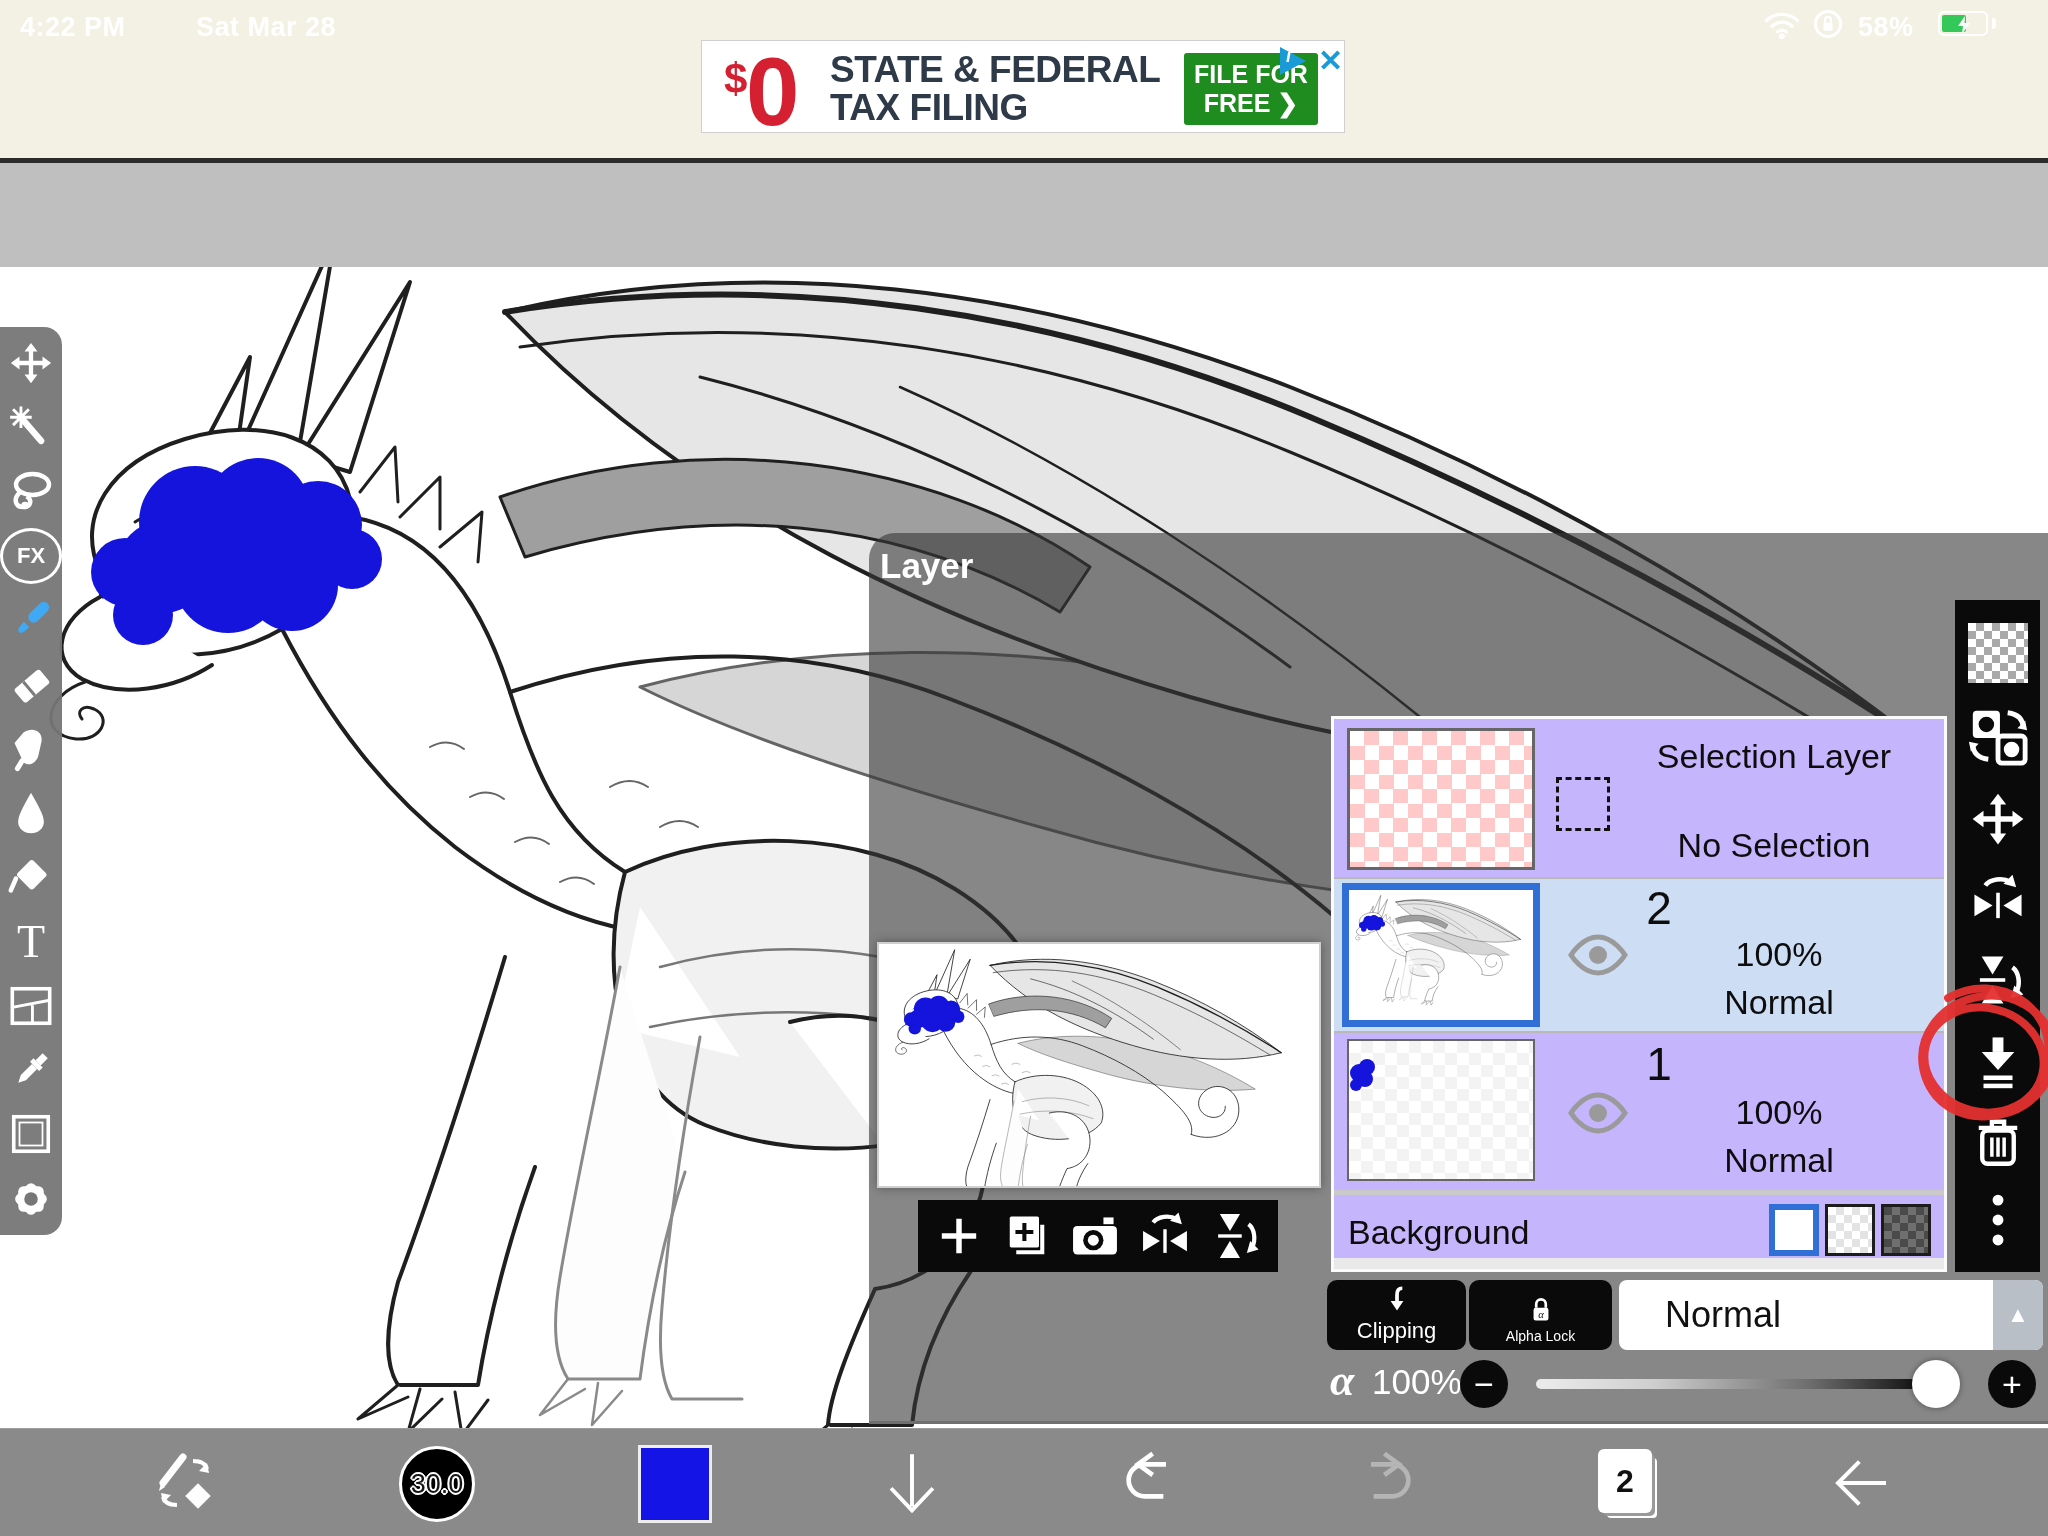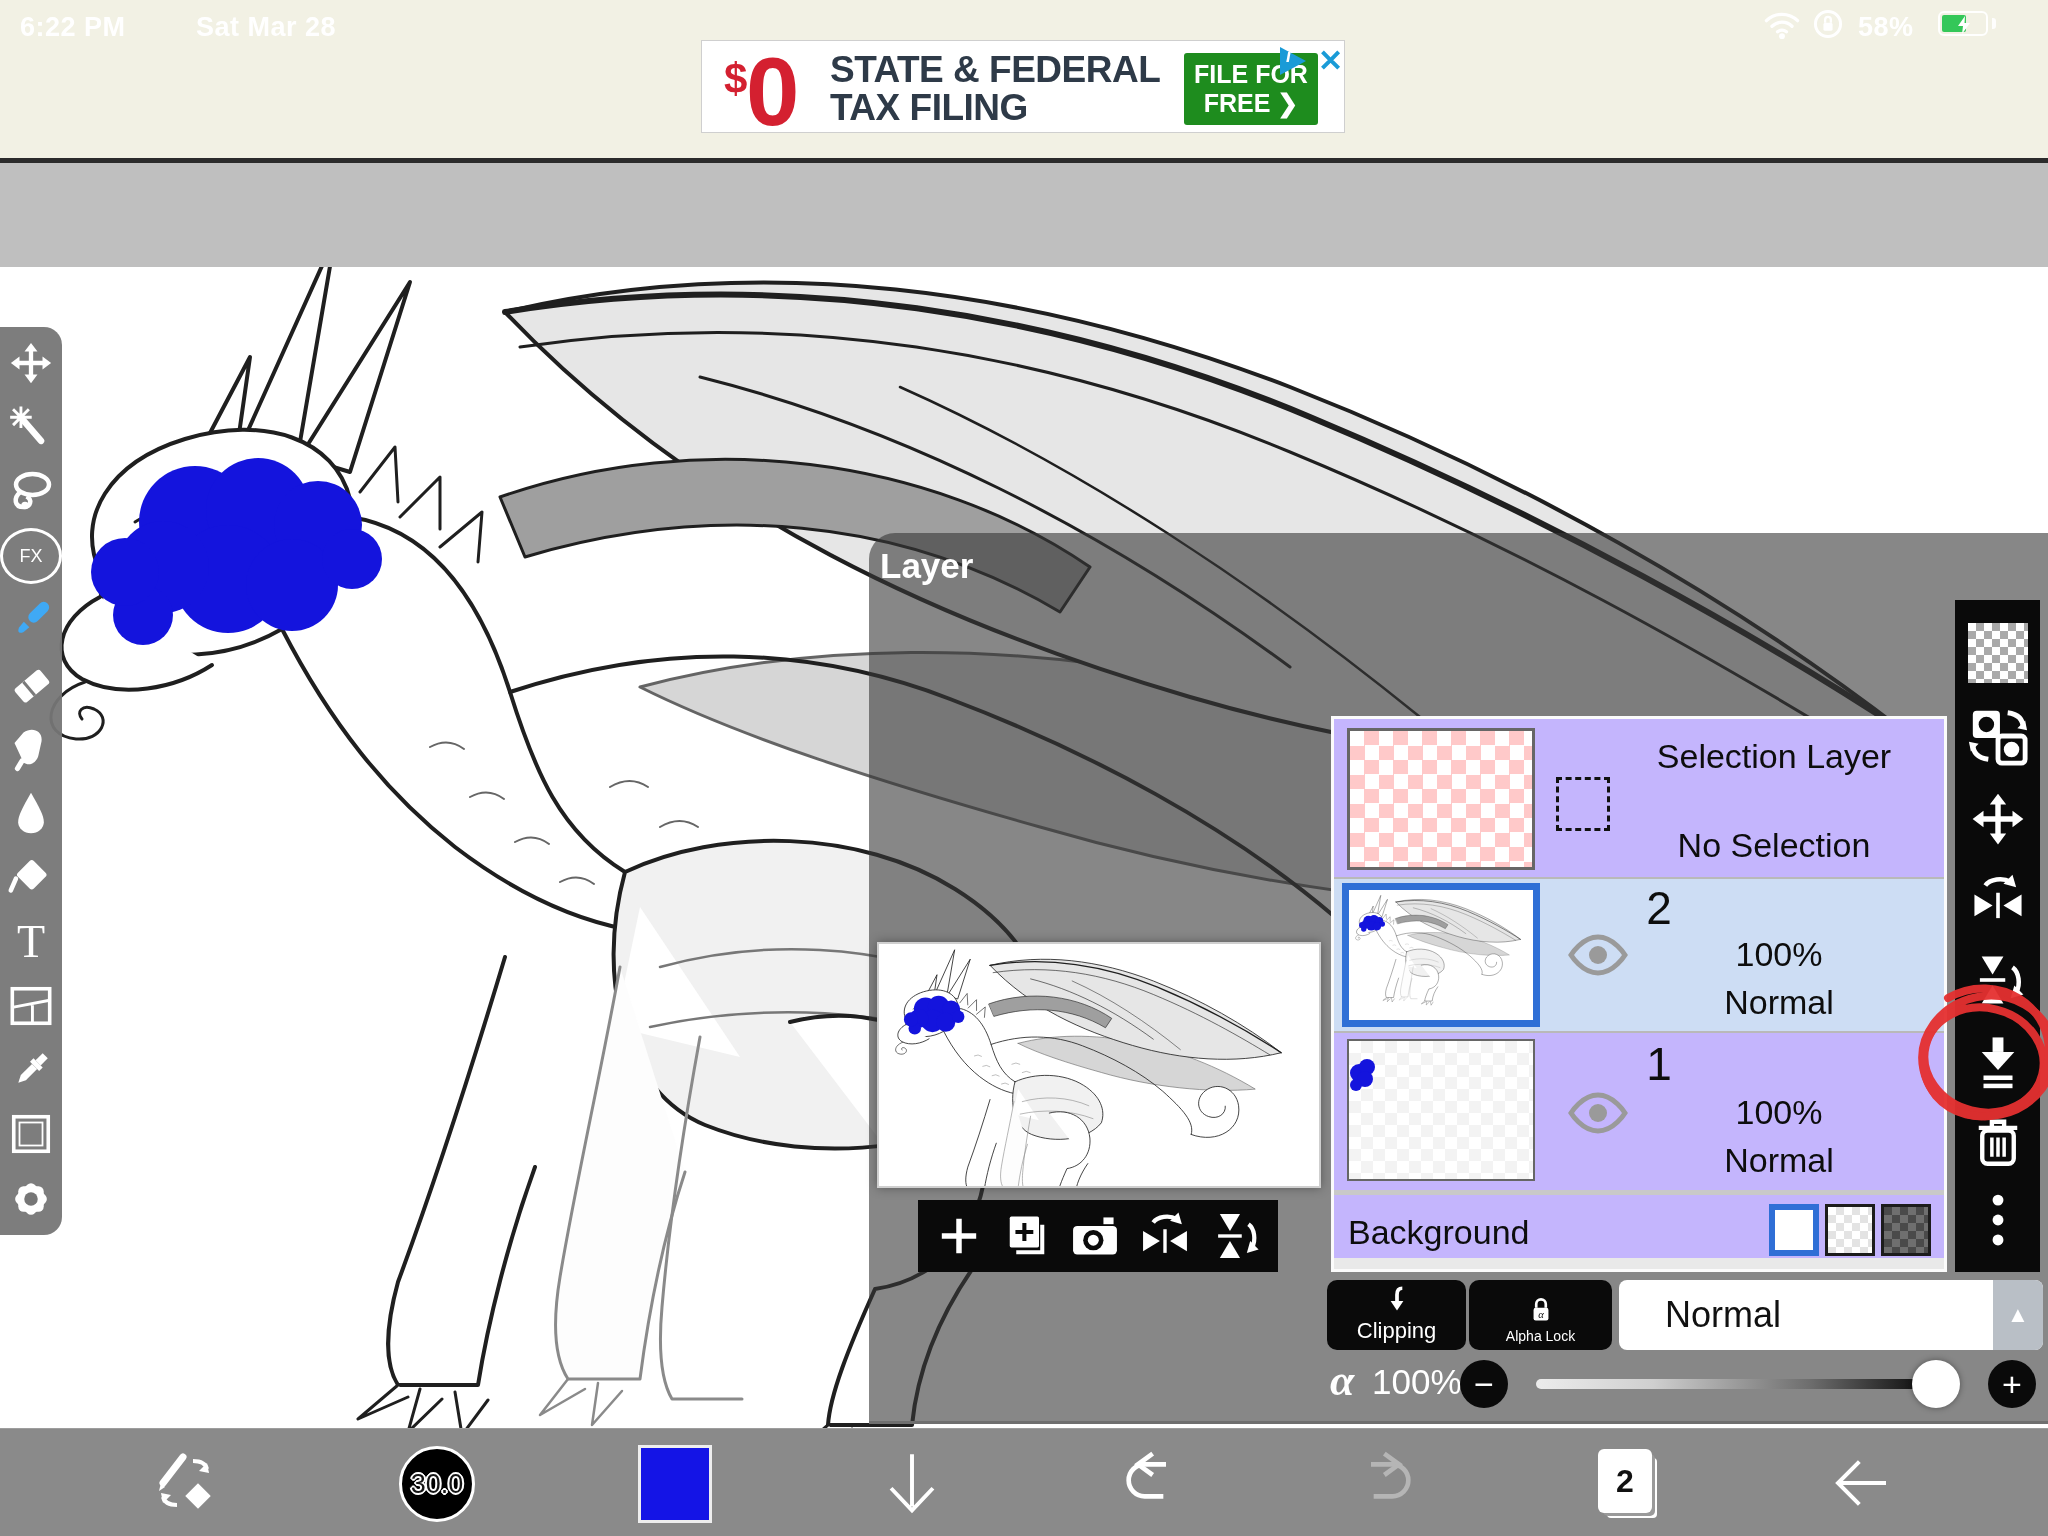--- a/index.html
+++ b/index.html
@@ -106,7 +106,7 @@
 <body>
 
 <div class="abs statusband"></div>
-<div class="abs statustext" style="left:20px;top:12px">6:22 PM</div>
+<div class="abs statustext" style="left:20px;top:12px">4:22 PM</div>
 <div class="abs statustext" style="left:196px;top:12px">Sat Mar 28</div>
 
 <svg class="abs" style="left:1762px;top:8px" width="40" height="32" viewBox="0 0 36 28">

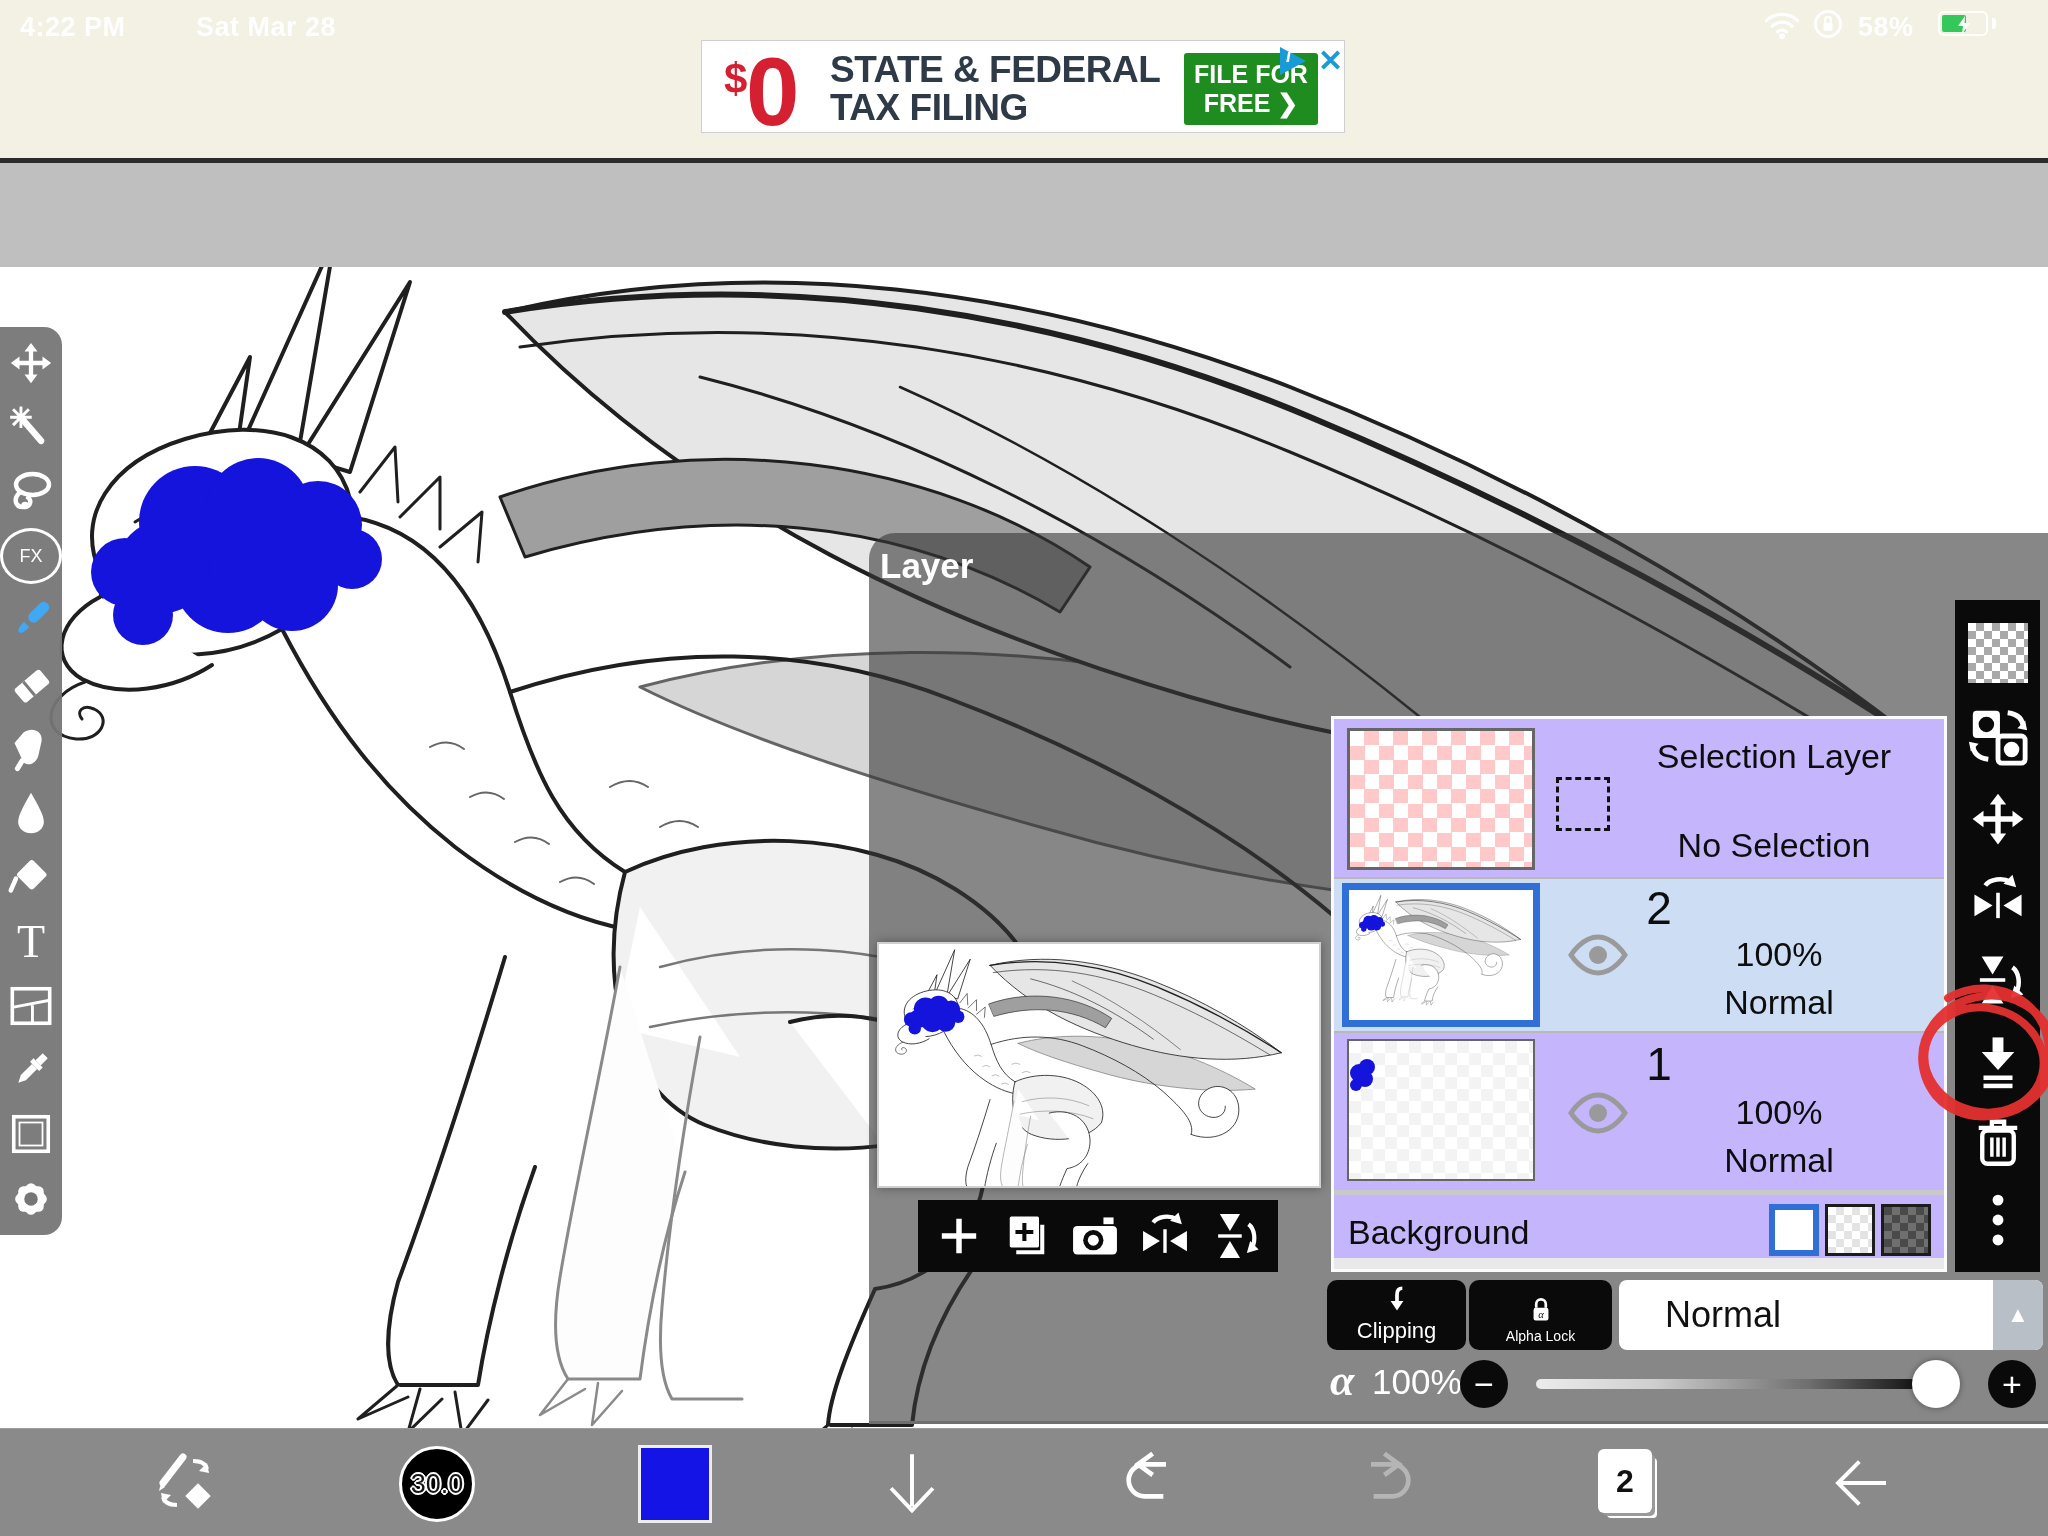--- a/index.html
+++ b/index.html
@@ -30,7 +30,7 @@
     border-radius:0 18px 18px 0}
   .ltb .flex{width:62px;height:56px}
   .fxcircle{width:46px;height:46px;border:3px solid #fff;border-radius:50%;
-    color:#fff;font-size:18px;font-weight:normal}
+    color:#fff;font-size:22px;font-weight:bold}
   .ttool{color:#fff;font-size:46px;font-family:"Liberation Serif",serif}
 
   

